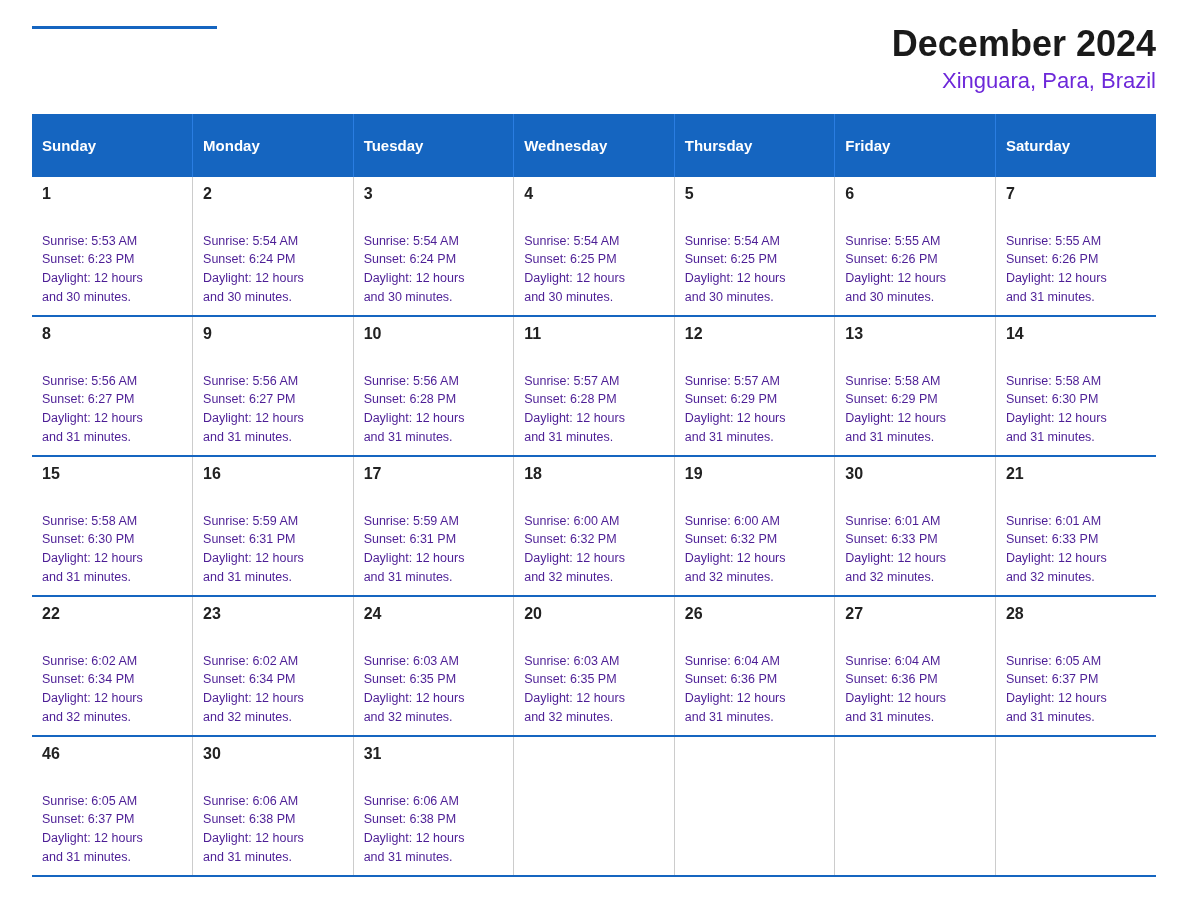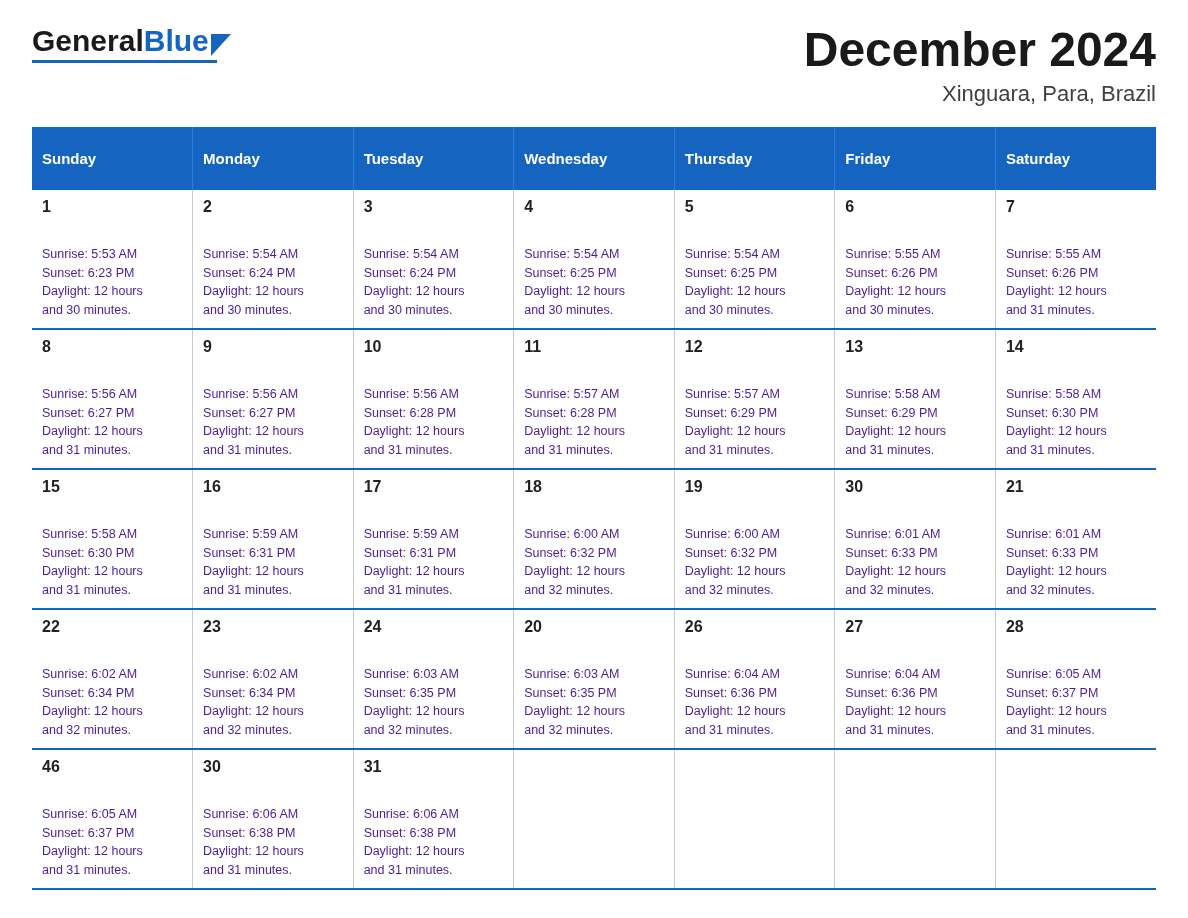--- a/index.html
+++ b/index.html
@@ -85,14 +85,6 @@
 
 <div class="header">
   <div class="logo">
-    <div style="display:flex;align-items:flex-end;gap:0;">
-      <span style="font-size:30px;font-weight:bold;color:#1a1a1a;">General</span>
-      <span style="font-size:30px;font-weight:bold;color:#1565c0;">Blue</span>
-
-      <svg width="20" height="22" viewBox="0 0 20 22" style="margin-left:2px;margin-bottom:2px;">
-        <polygon points="0,0 20,0 0,22" fill="#1565c0"></polygon>
-      </svg>
-    </div>
     <div style="width:185px;height:3px;background:#1565c0;margin-top:2px;"></div>
   </div>
   <div class="title-area">

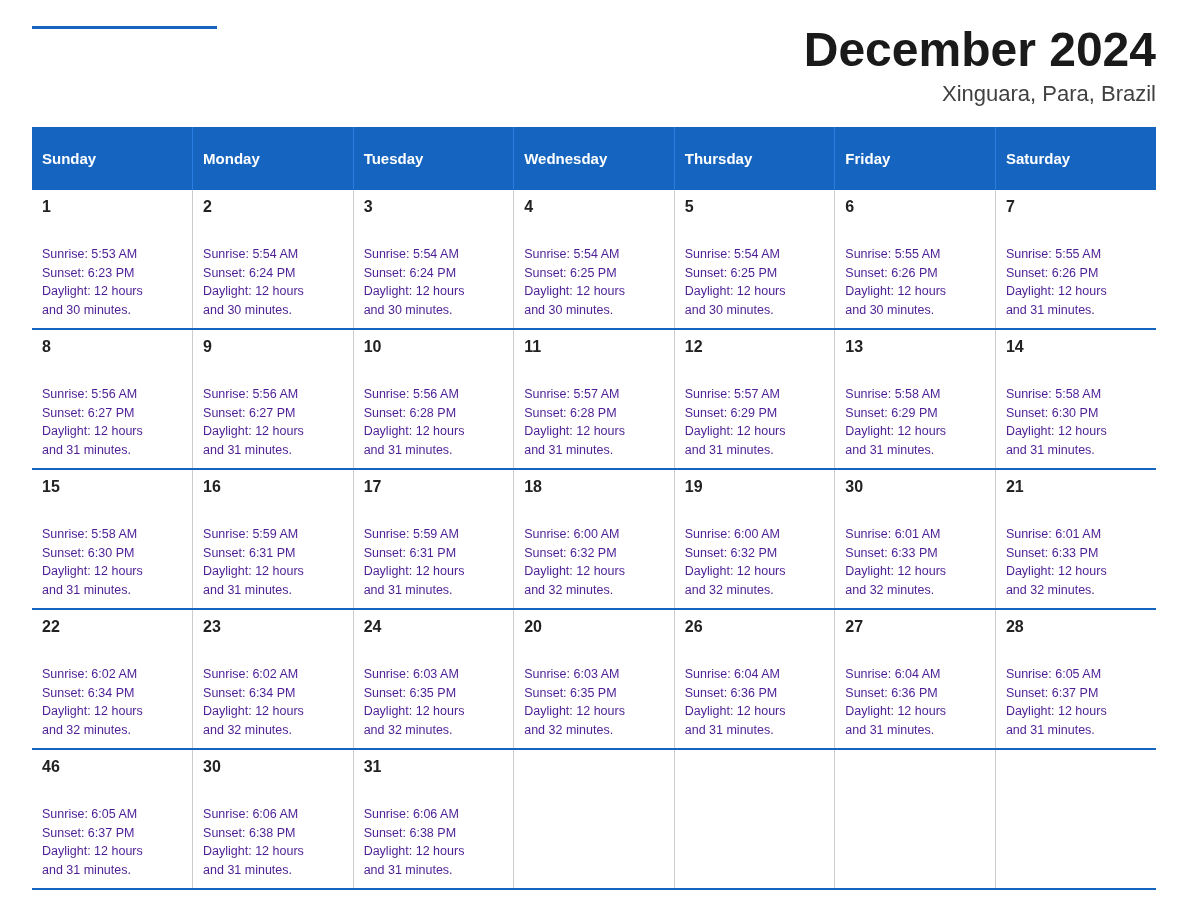--- a/index.html
+++ b/index.html
@@ -25,7 +25,7 @@
       text-align: right;
     }
     .main-title {
-      font-size: 48px;
+      font-size: 36px;
       font-weight: bold;
       color: #1a1a1a;
       line-height: 1.1;

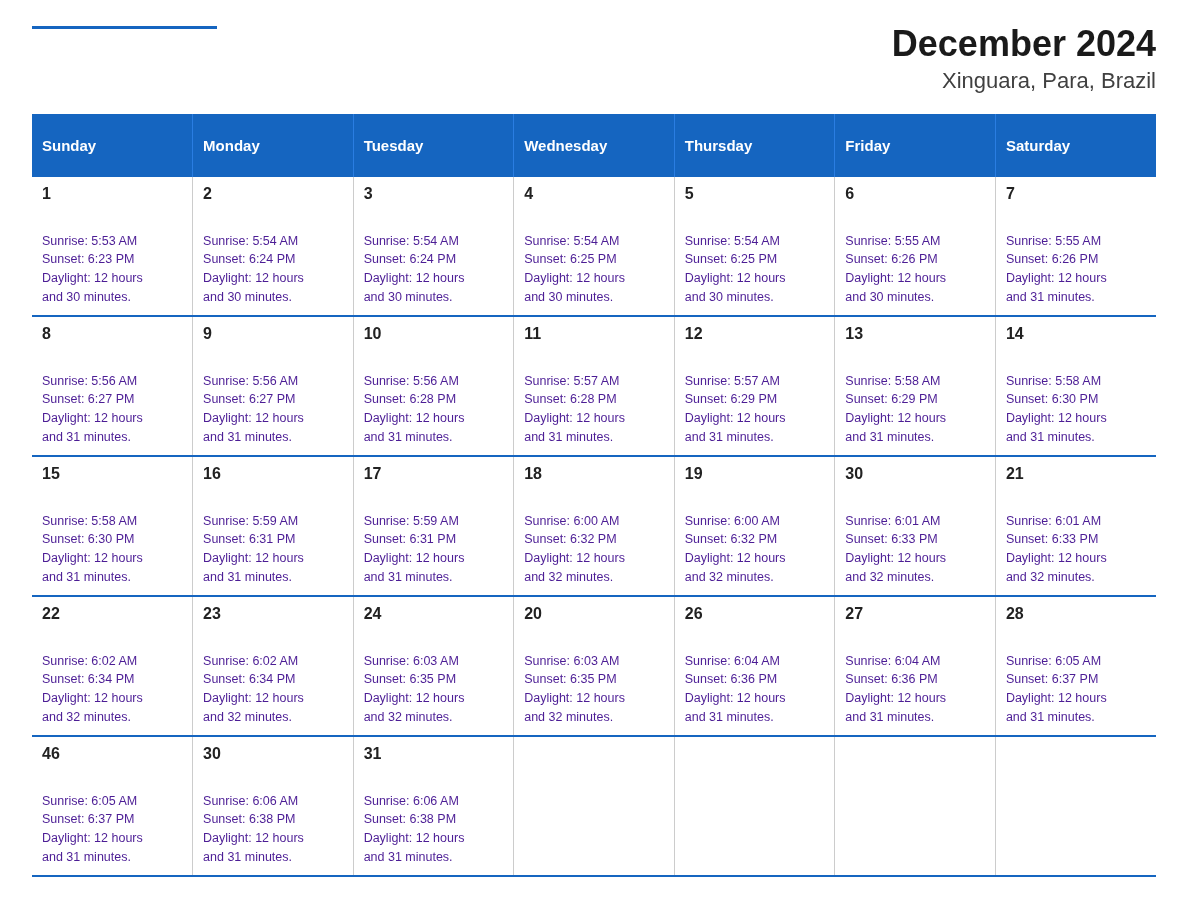--- a/index.html
+++ b/index.html
@@ -32,7 +32,7 @@
     }
     .subtitle {
       font-size: 22px;
-      color: #404040;
+      color: #6d28d9;
       margin-top: 4px;
     }
     table {

